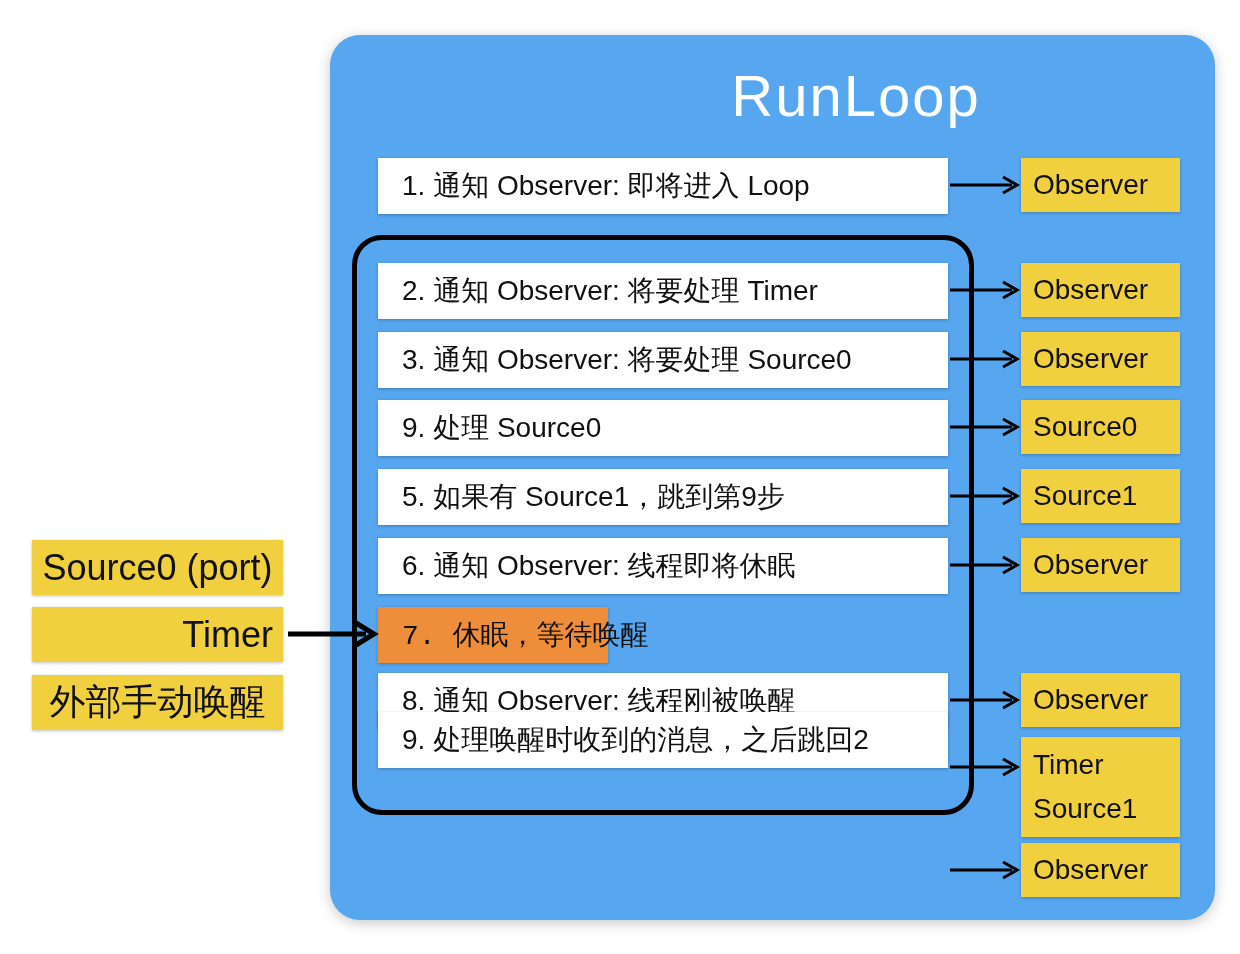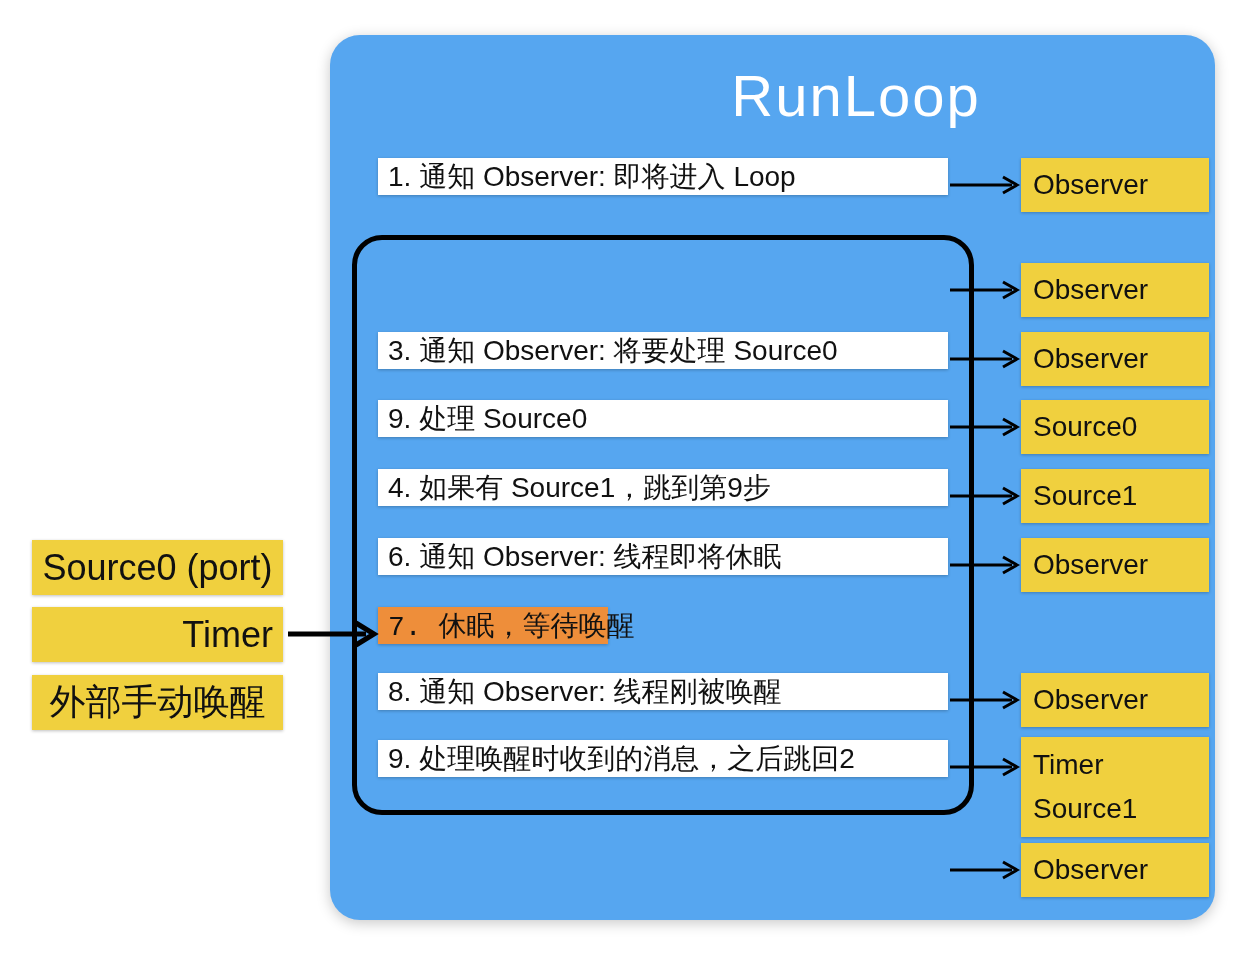--- a/index.html
+++ b/index.html
@@ -29,10 +29,10 @@
     border-radius:30px;
   }
   .step {
-    position:absolute; left:378px; width:570px; height:37px;
+    position:absolute; left:378px; width:570px; height:56px;
     background:var(--step-box-white,#ffffff);
     display:flex; align-items:center;
-    padding-left:10px;
+    padding-left:24px;
     font-size:28px; color:#111;
     box-shadow:0 1px 3px rgba(0,0,0,.25);
     white-space:nowrap;

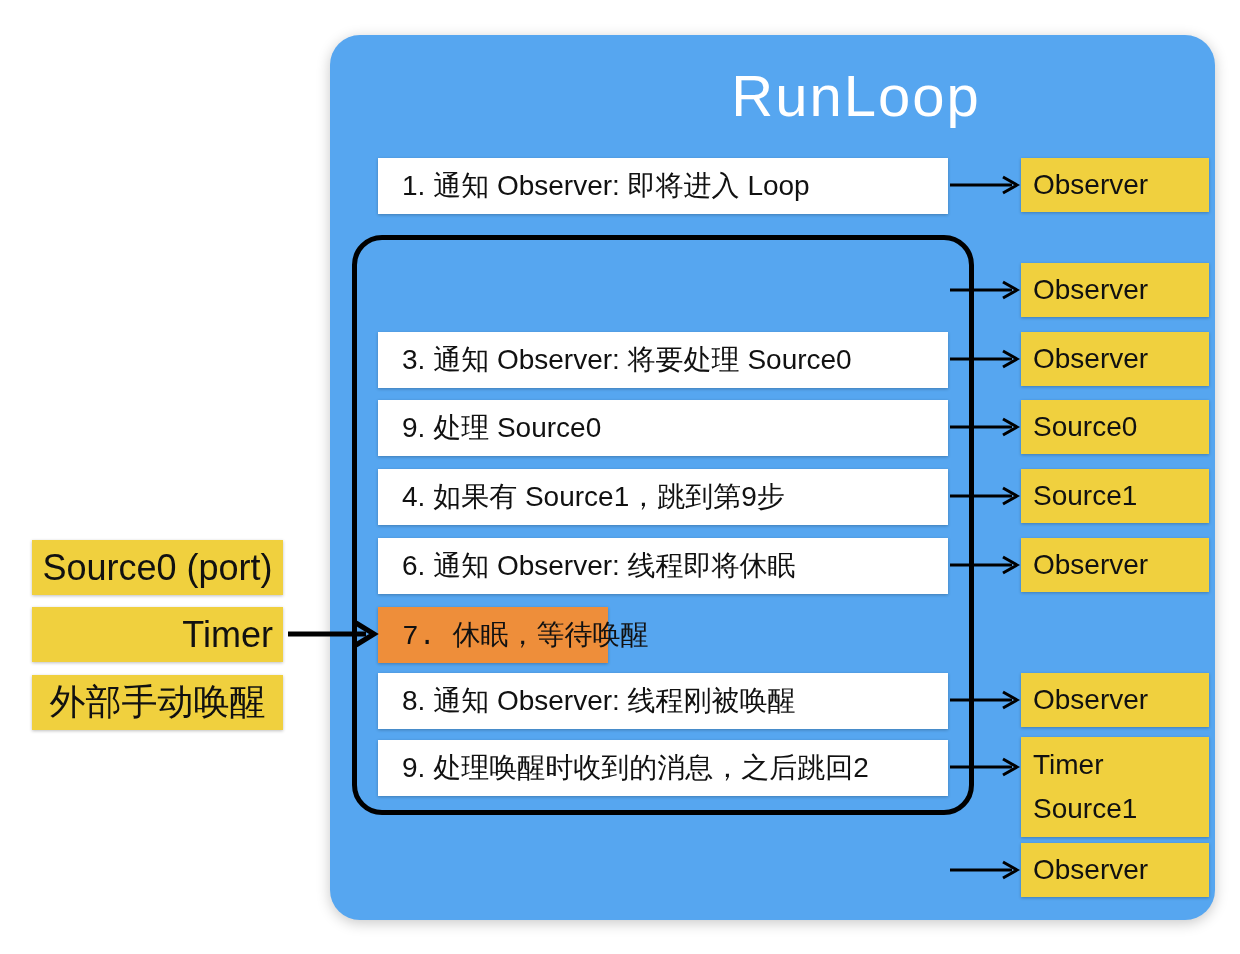--- a/index.html
+++ b/index.html
@@ -43,7 +43,7 @@
     font-family:Liberation Mono, monospace;
   }
   .target {
-    position:absolute; left:1021px; width:188px; height:54px;
+    position:absolute; left:1021px; width:159px; height:54px;
     background:var(--box-yellow,#F0D03E);
     display:flex; align-items:center;
     padding-left:12px;

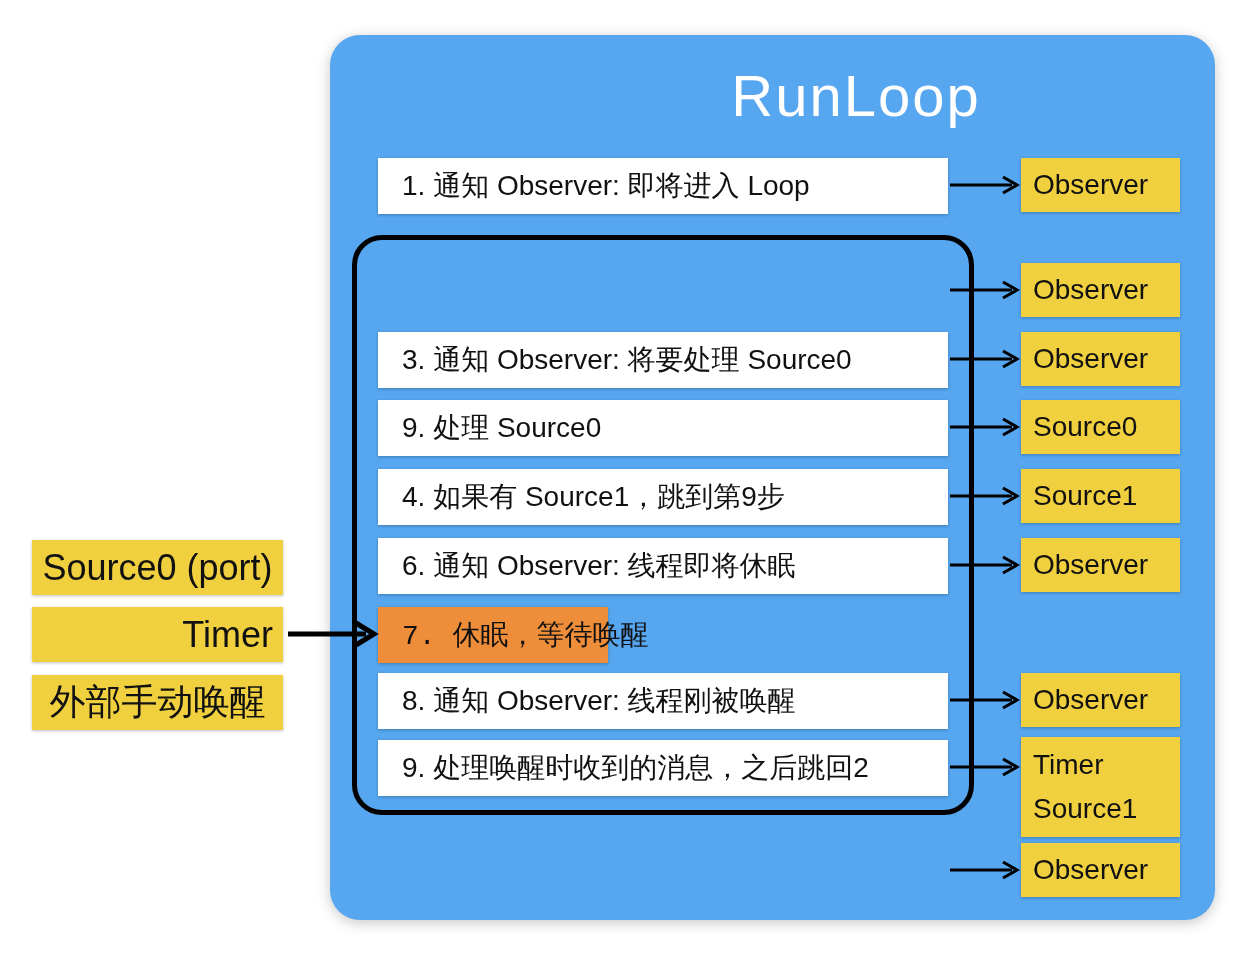--- a/index.html
+++ b/index.html
@@ -84,6 +84,7 @@
   <div class="loop-border"></div>
 
   <div class="step" style="top:158px">1. 通知 Observer: 即将进入 Loop</div>
+  <div class="step" style="top:263px">2. 通知 Observer: 将要处理 Timer</div>
   <div class="step" style="top:332px">3. 通知 Observer: 将要处理 Source0</div>
   <div class="step" style="top:400px">9. 处理 Source0</div>
   <div class="step" style="top:469px">4. 如果有 Source1，跳到第9步</div>

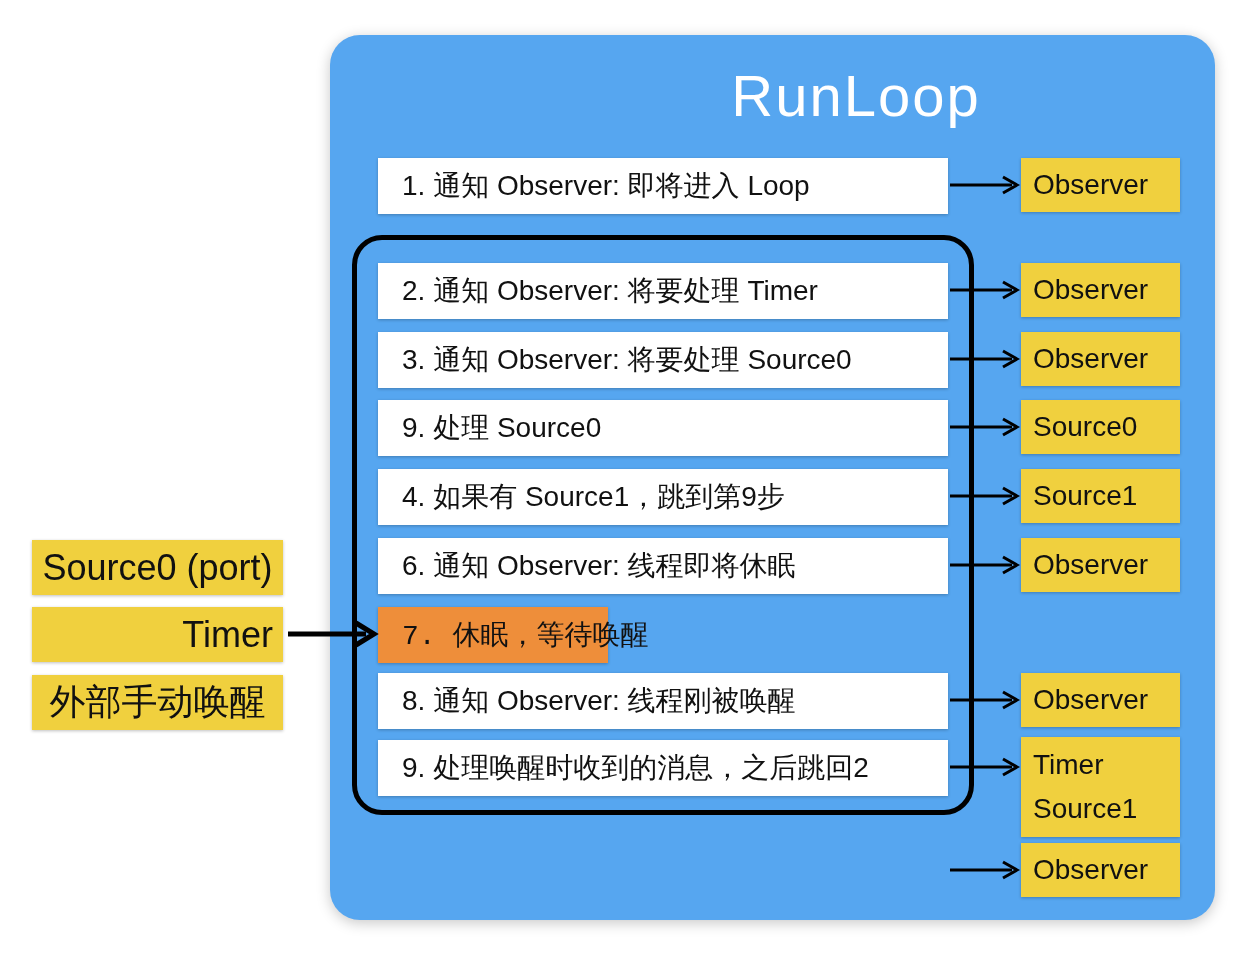--- a/index.html
+++ b/index.html
@@ -87,7 +87,7 @@
   <div class="step" style="top:263px">2. 通知 Observer: 将要处理 Timer</div>
   <div class="step" style="top:332px">3. 通知 Observer: 将要处理 Source0</div>
   <div class="step" style="top:400px">9. 处理 Source0</div>
-  <div class="step" style="top:469px">4. 如果有 Source1，跳到第9步</div>
+  <div class="step" style="top:469px">5. 如果有 Source1，跳到第9步</div>
   <div class="step" style="top:538px">6. 通知 Observer: 线程即将休眠</div>
   <div class="step highlight" style="top:607px">7. 休眠，等待唤醒</div>
   <div class="step" style="top:673px">8. 通知 Observer: 线程刚被唤醒</div>

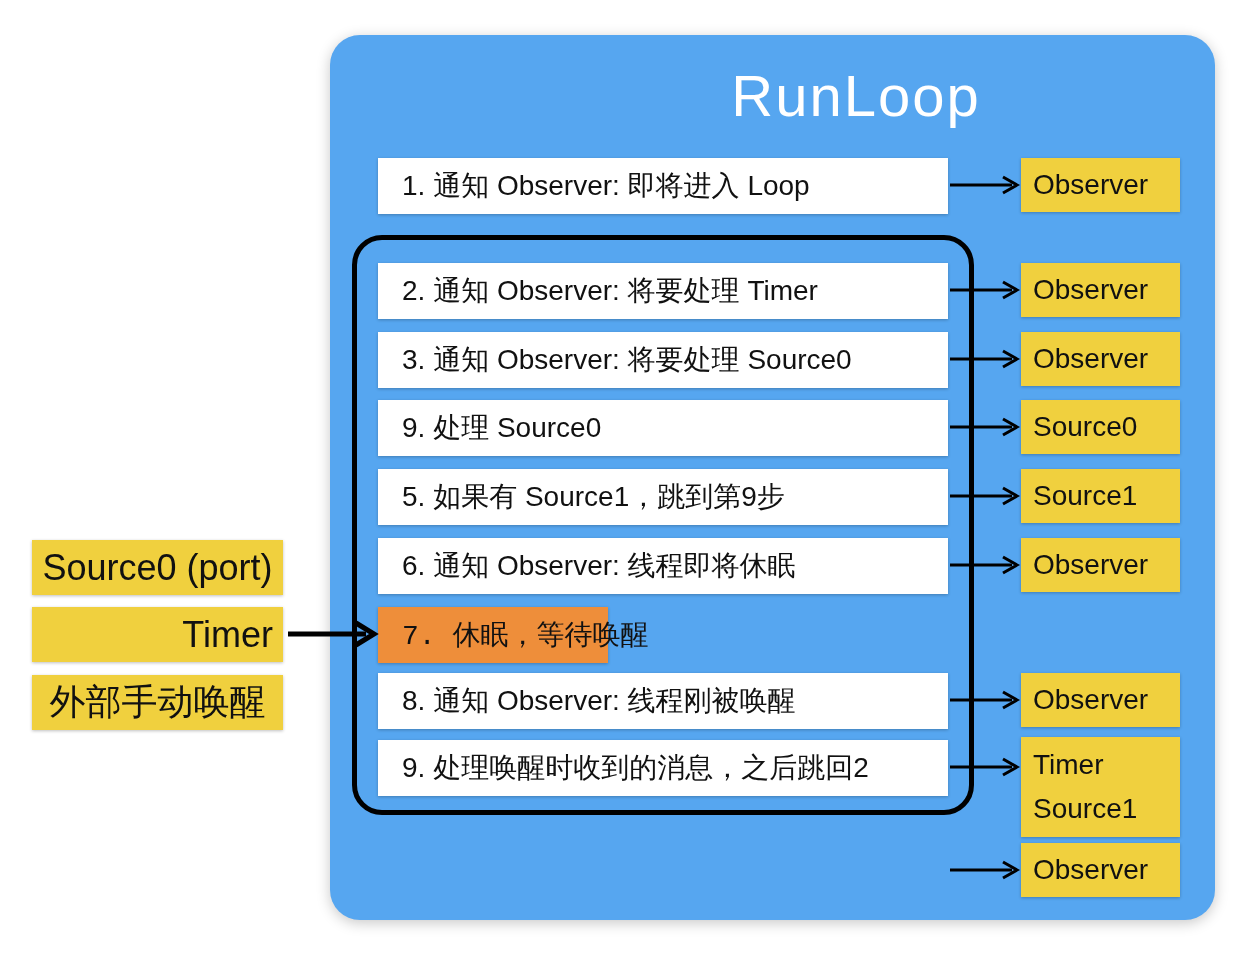--- a/index.html
+++ b/index.html
@@ -91,7 +91,7 @@
   <div class="step" style="top:538px">6. 通知 Observer: 线程即将休眠</div>
   <div class="step highlight" style="top:607px">7. 休眠，等待唤醒</div>
   <div class="step" style="top:673px">8. 通知 Observer: 线程刚被唤醒</div>
-  <div class="step" style="top:740px">9. 处理唤醒时收到的消息，之后跳回2</div>
+  <div class="step" style="top:712px">9. 处理唤醒时收到的消息，之后跳回2</div>
 
   <div class="target" style="top:158px">Observer</div>
   <div class="target" style="top:263px">Observer</div>

